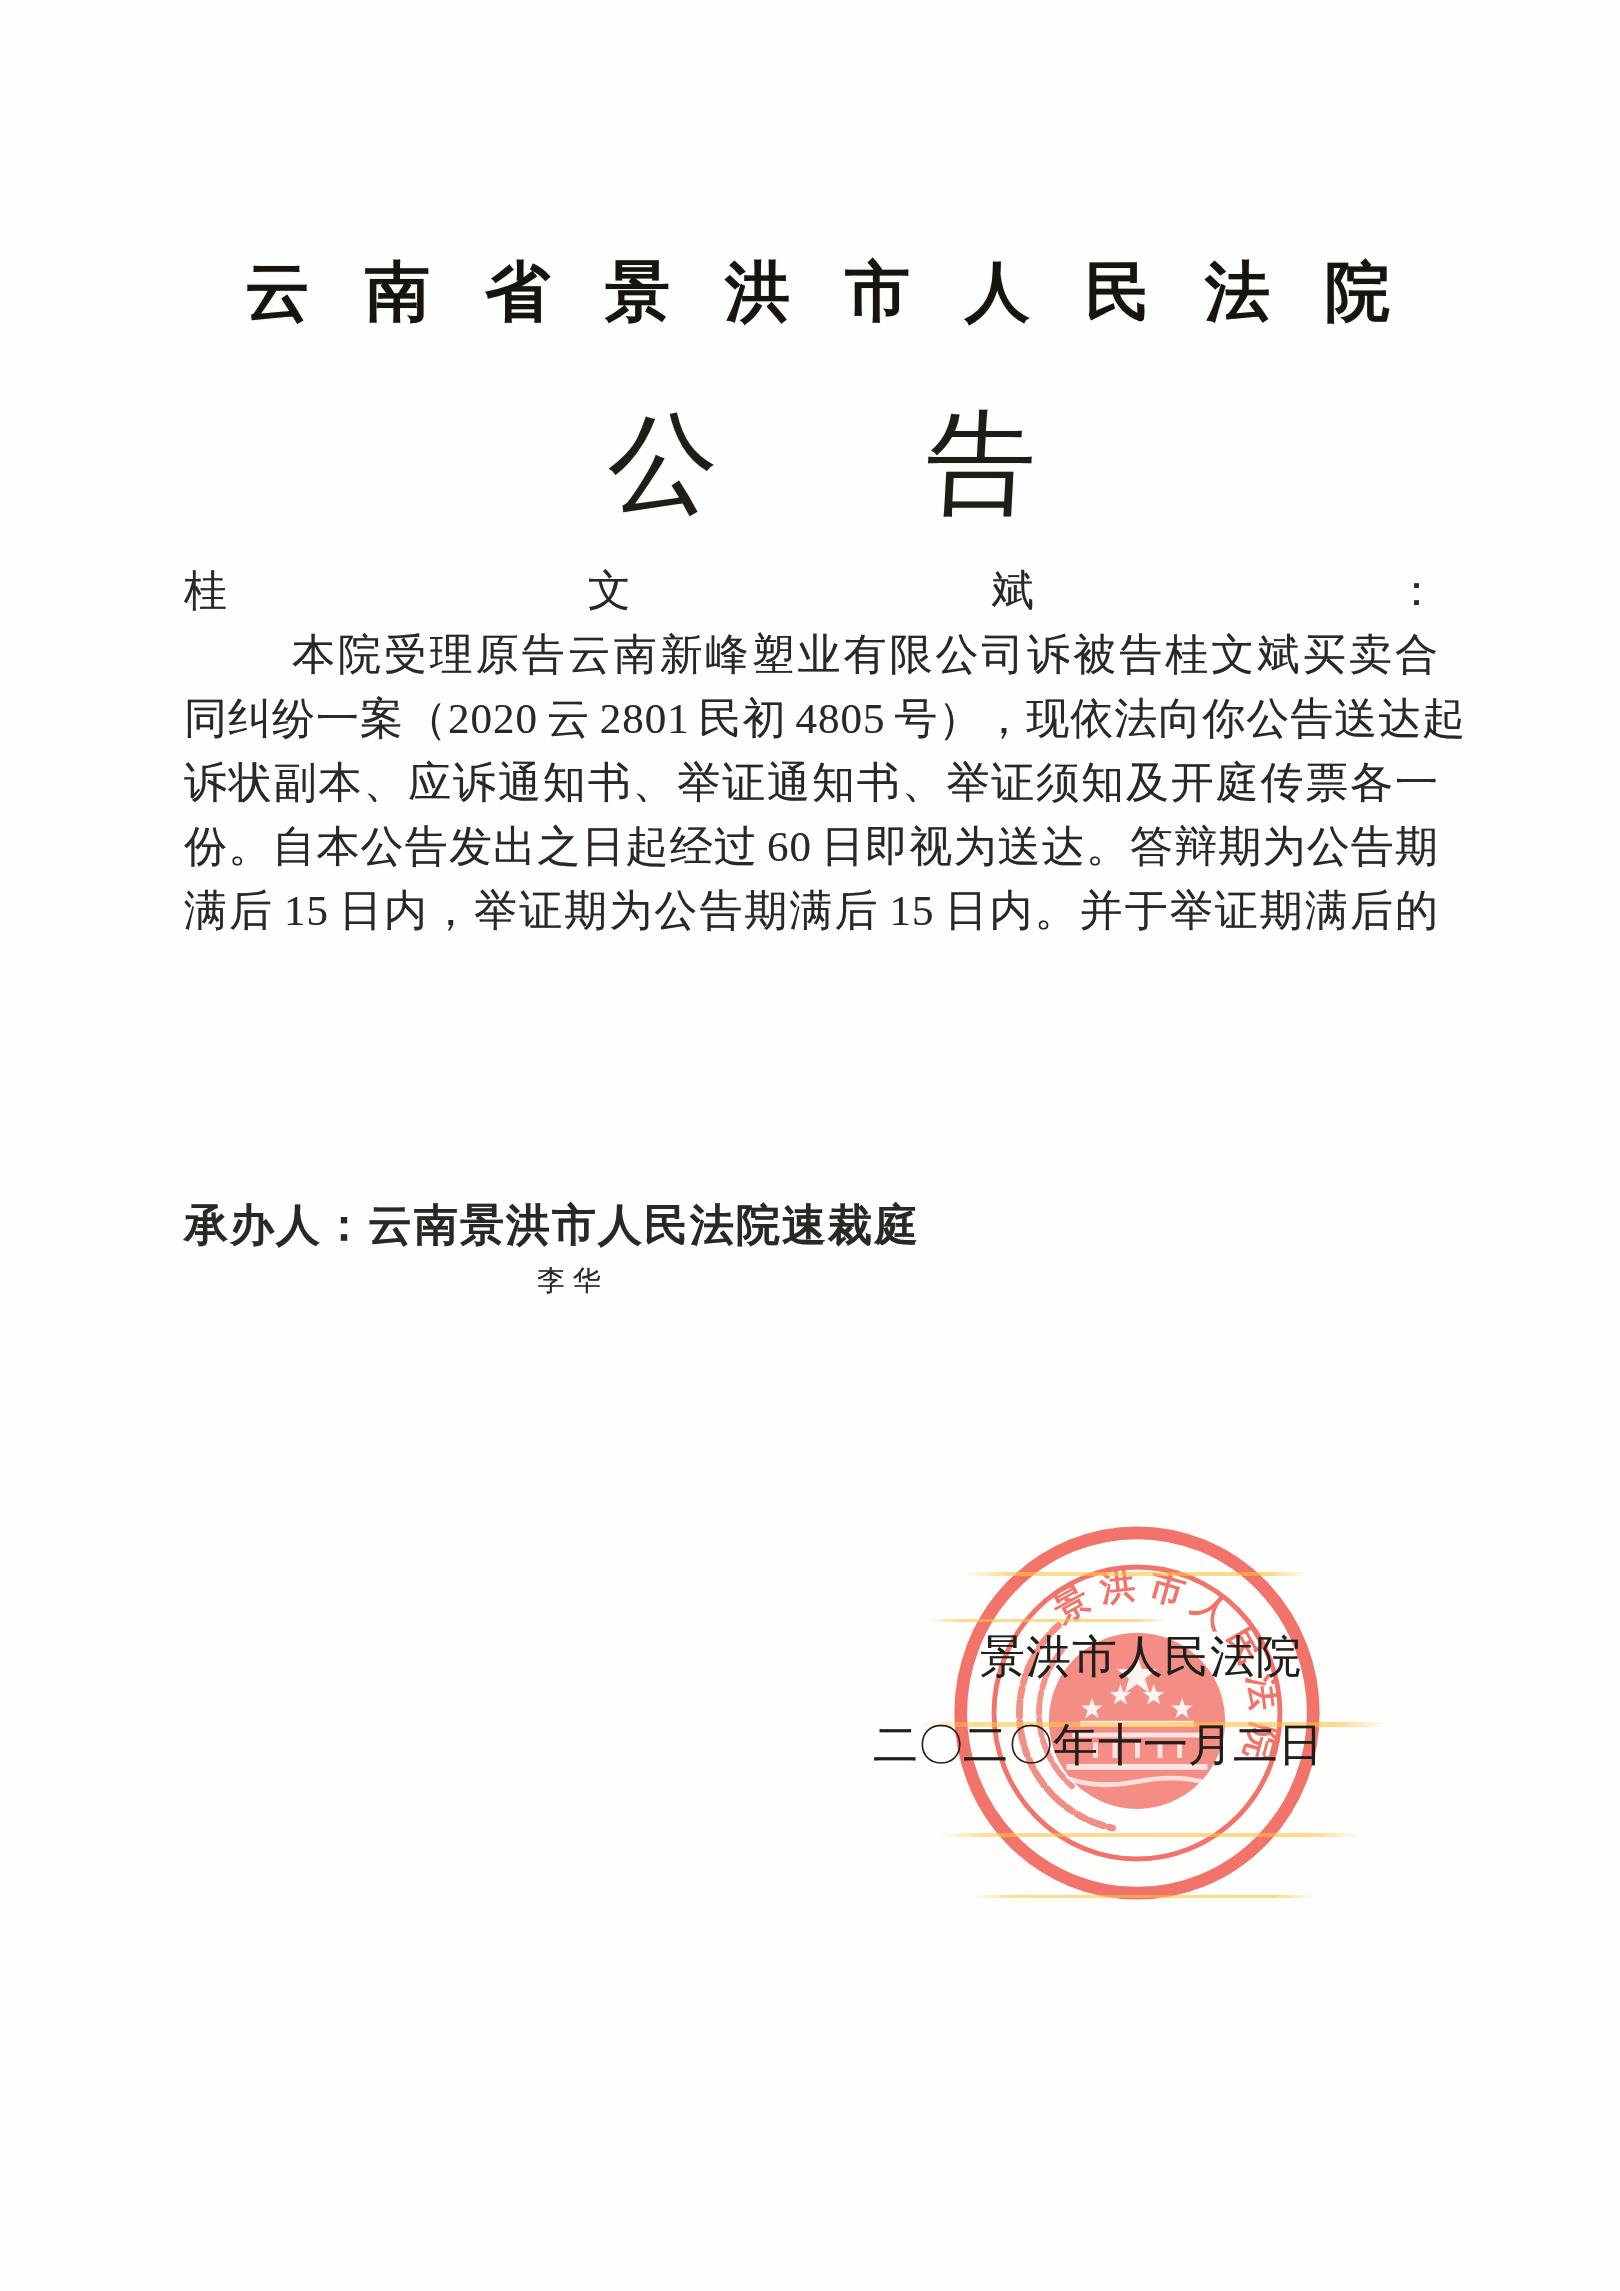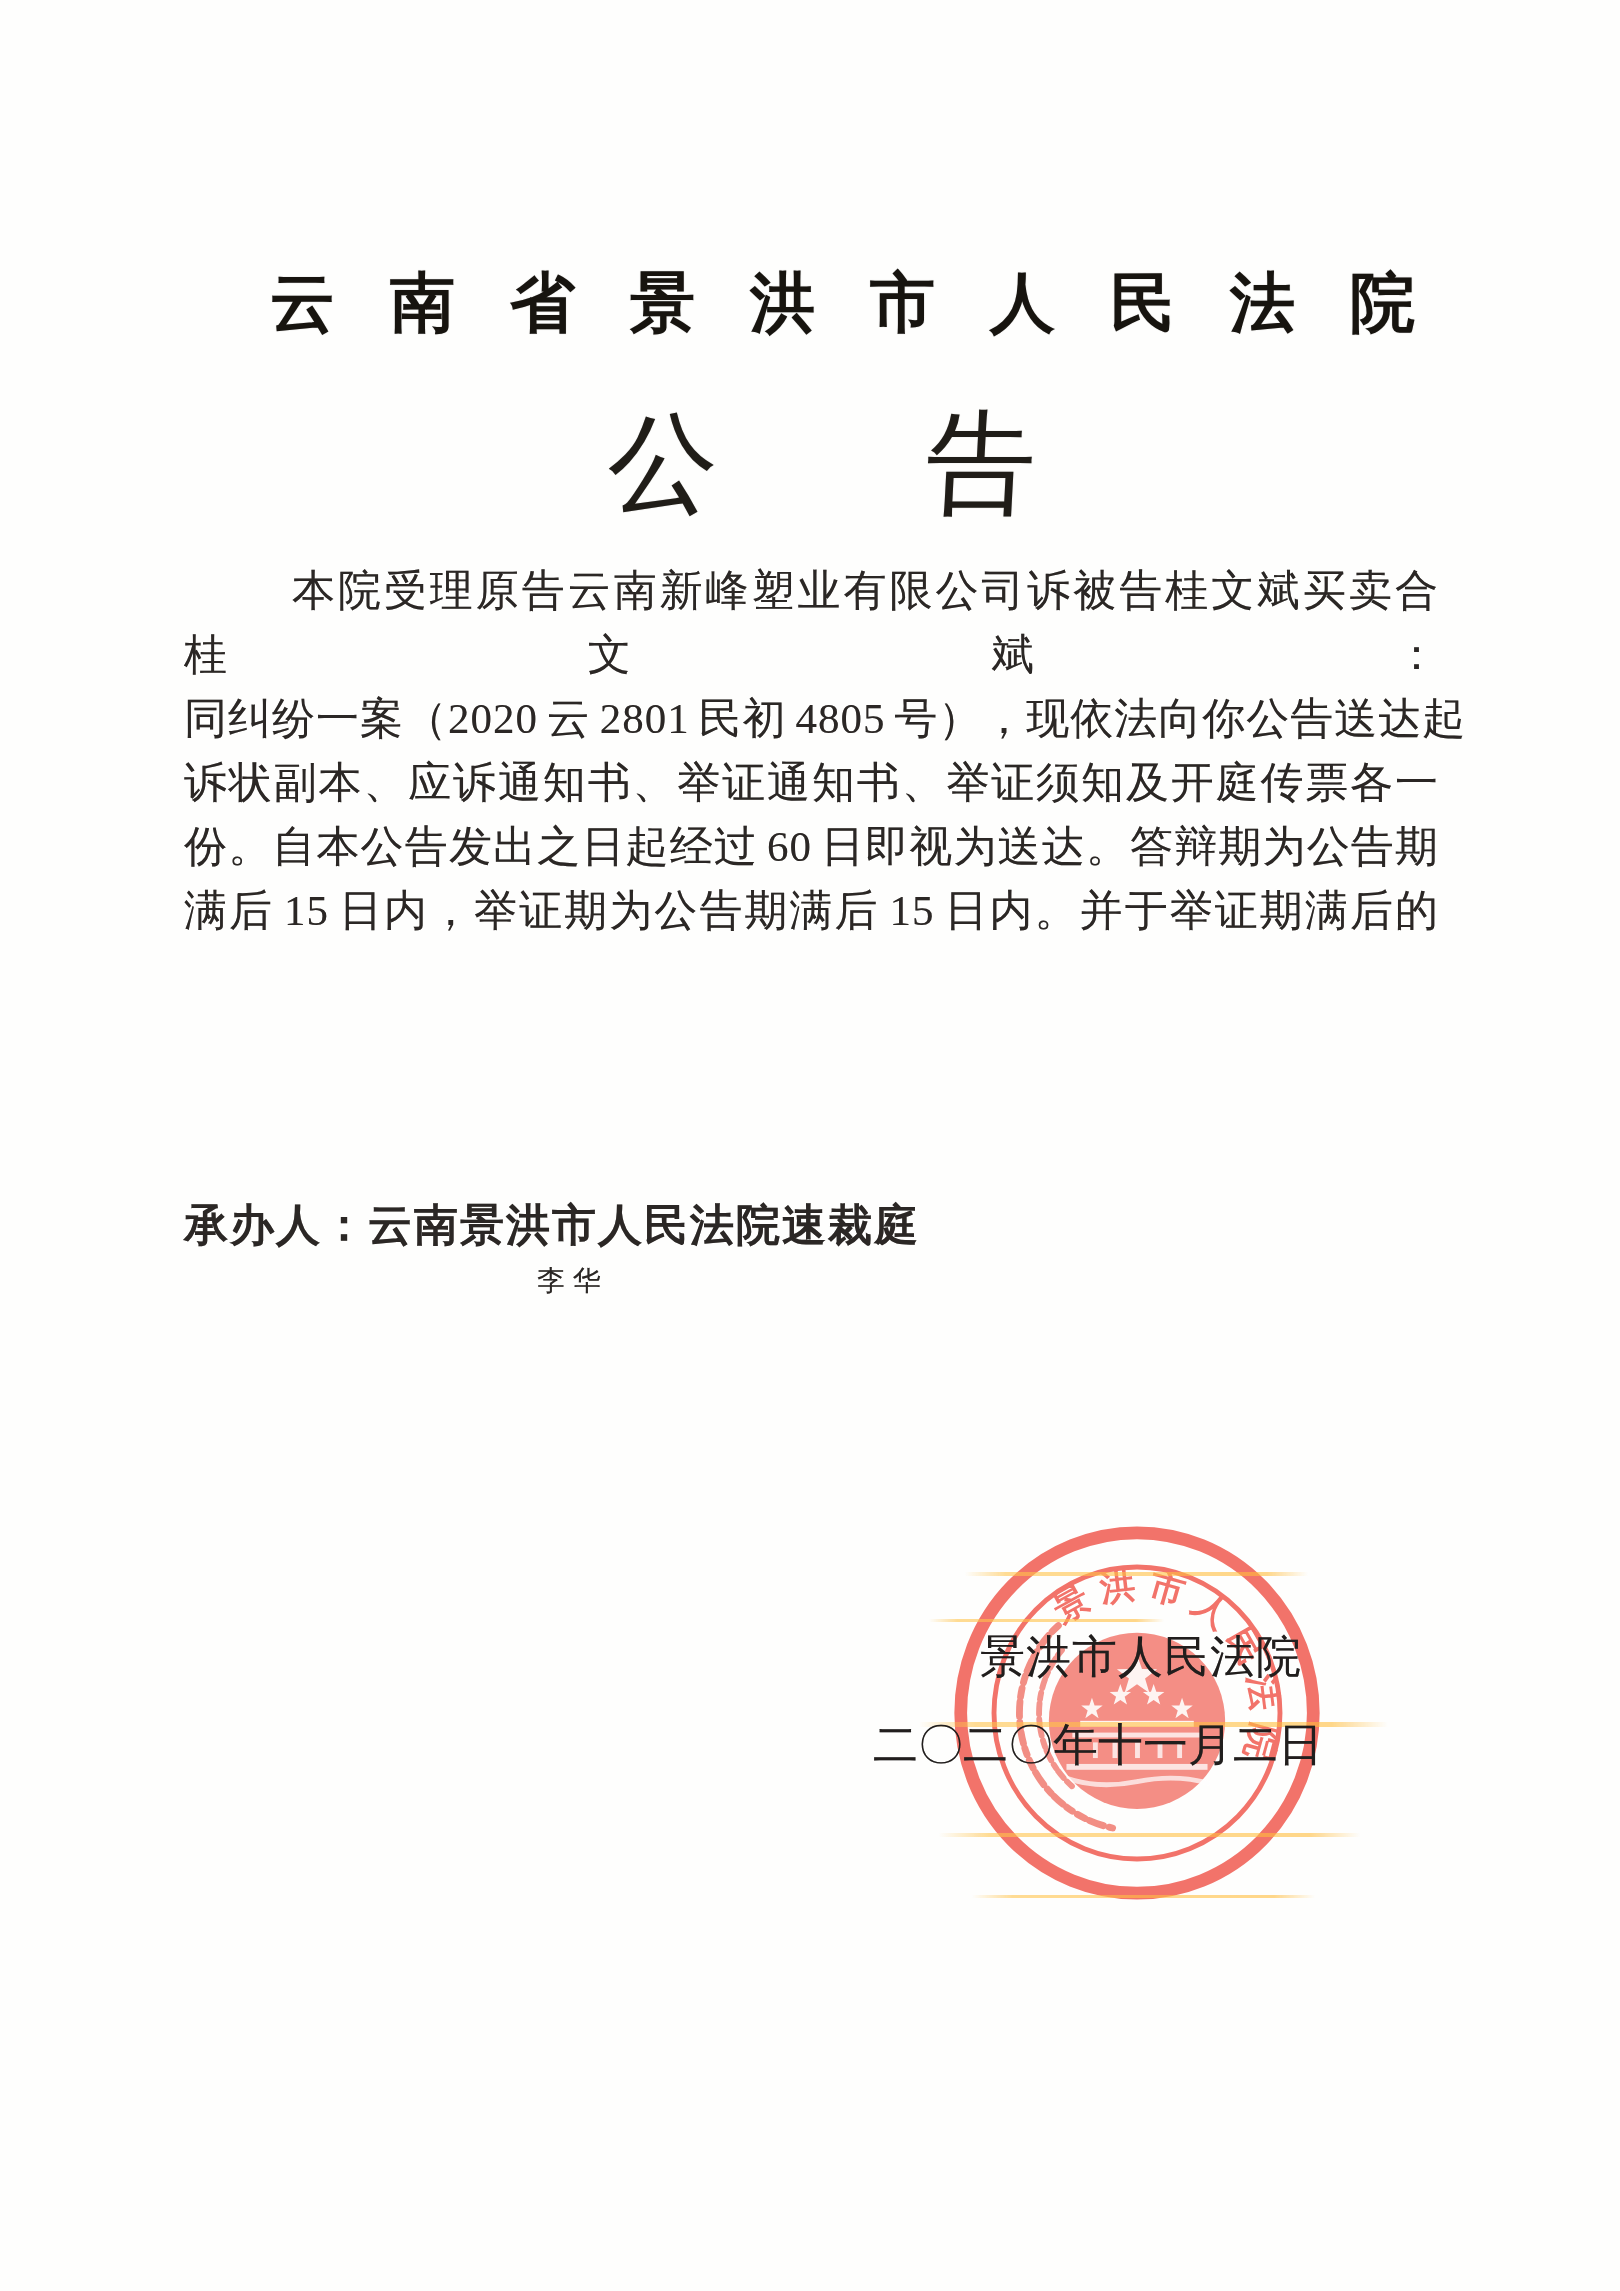--- a/index.html
+++ b/index.html
@@ -13,11 +13,10 @@
     color:#2b2725;
   }
   .court-title{
-    position:absolute;left:245px;top:259px;
+    position:absolute;left:245px;top:248px;
     font-size:65px;font-weight:700;color:#17140f;
     letter-spacing:55px;white-space:nowrap;
     text-shadow:0 0 1px rgba(20,18,14,.35);
-    margin-left:25px;
   }
   .notice-title{
     position:absolute;left:608px;top:390px;

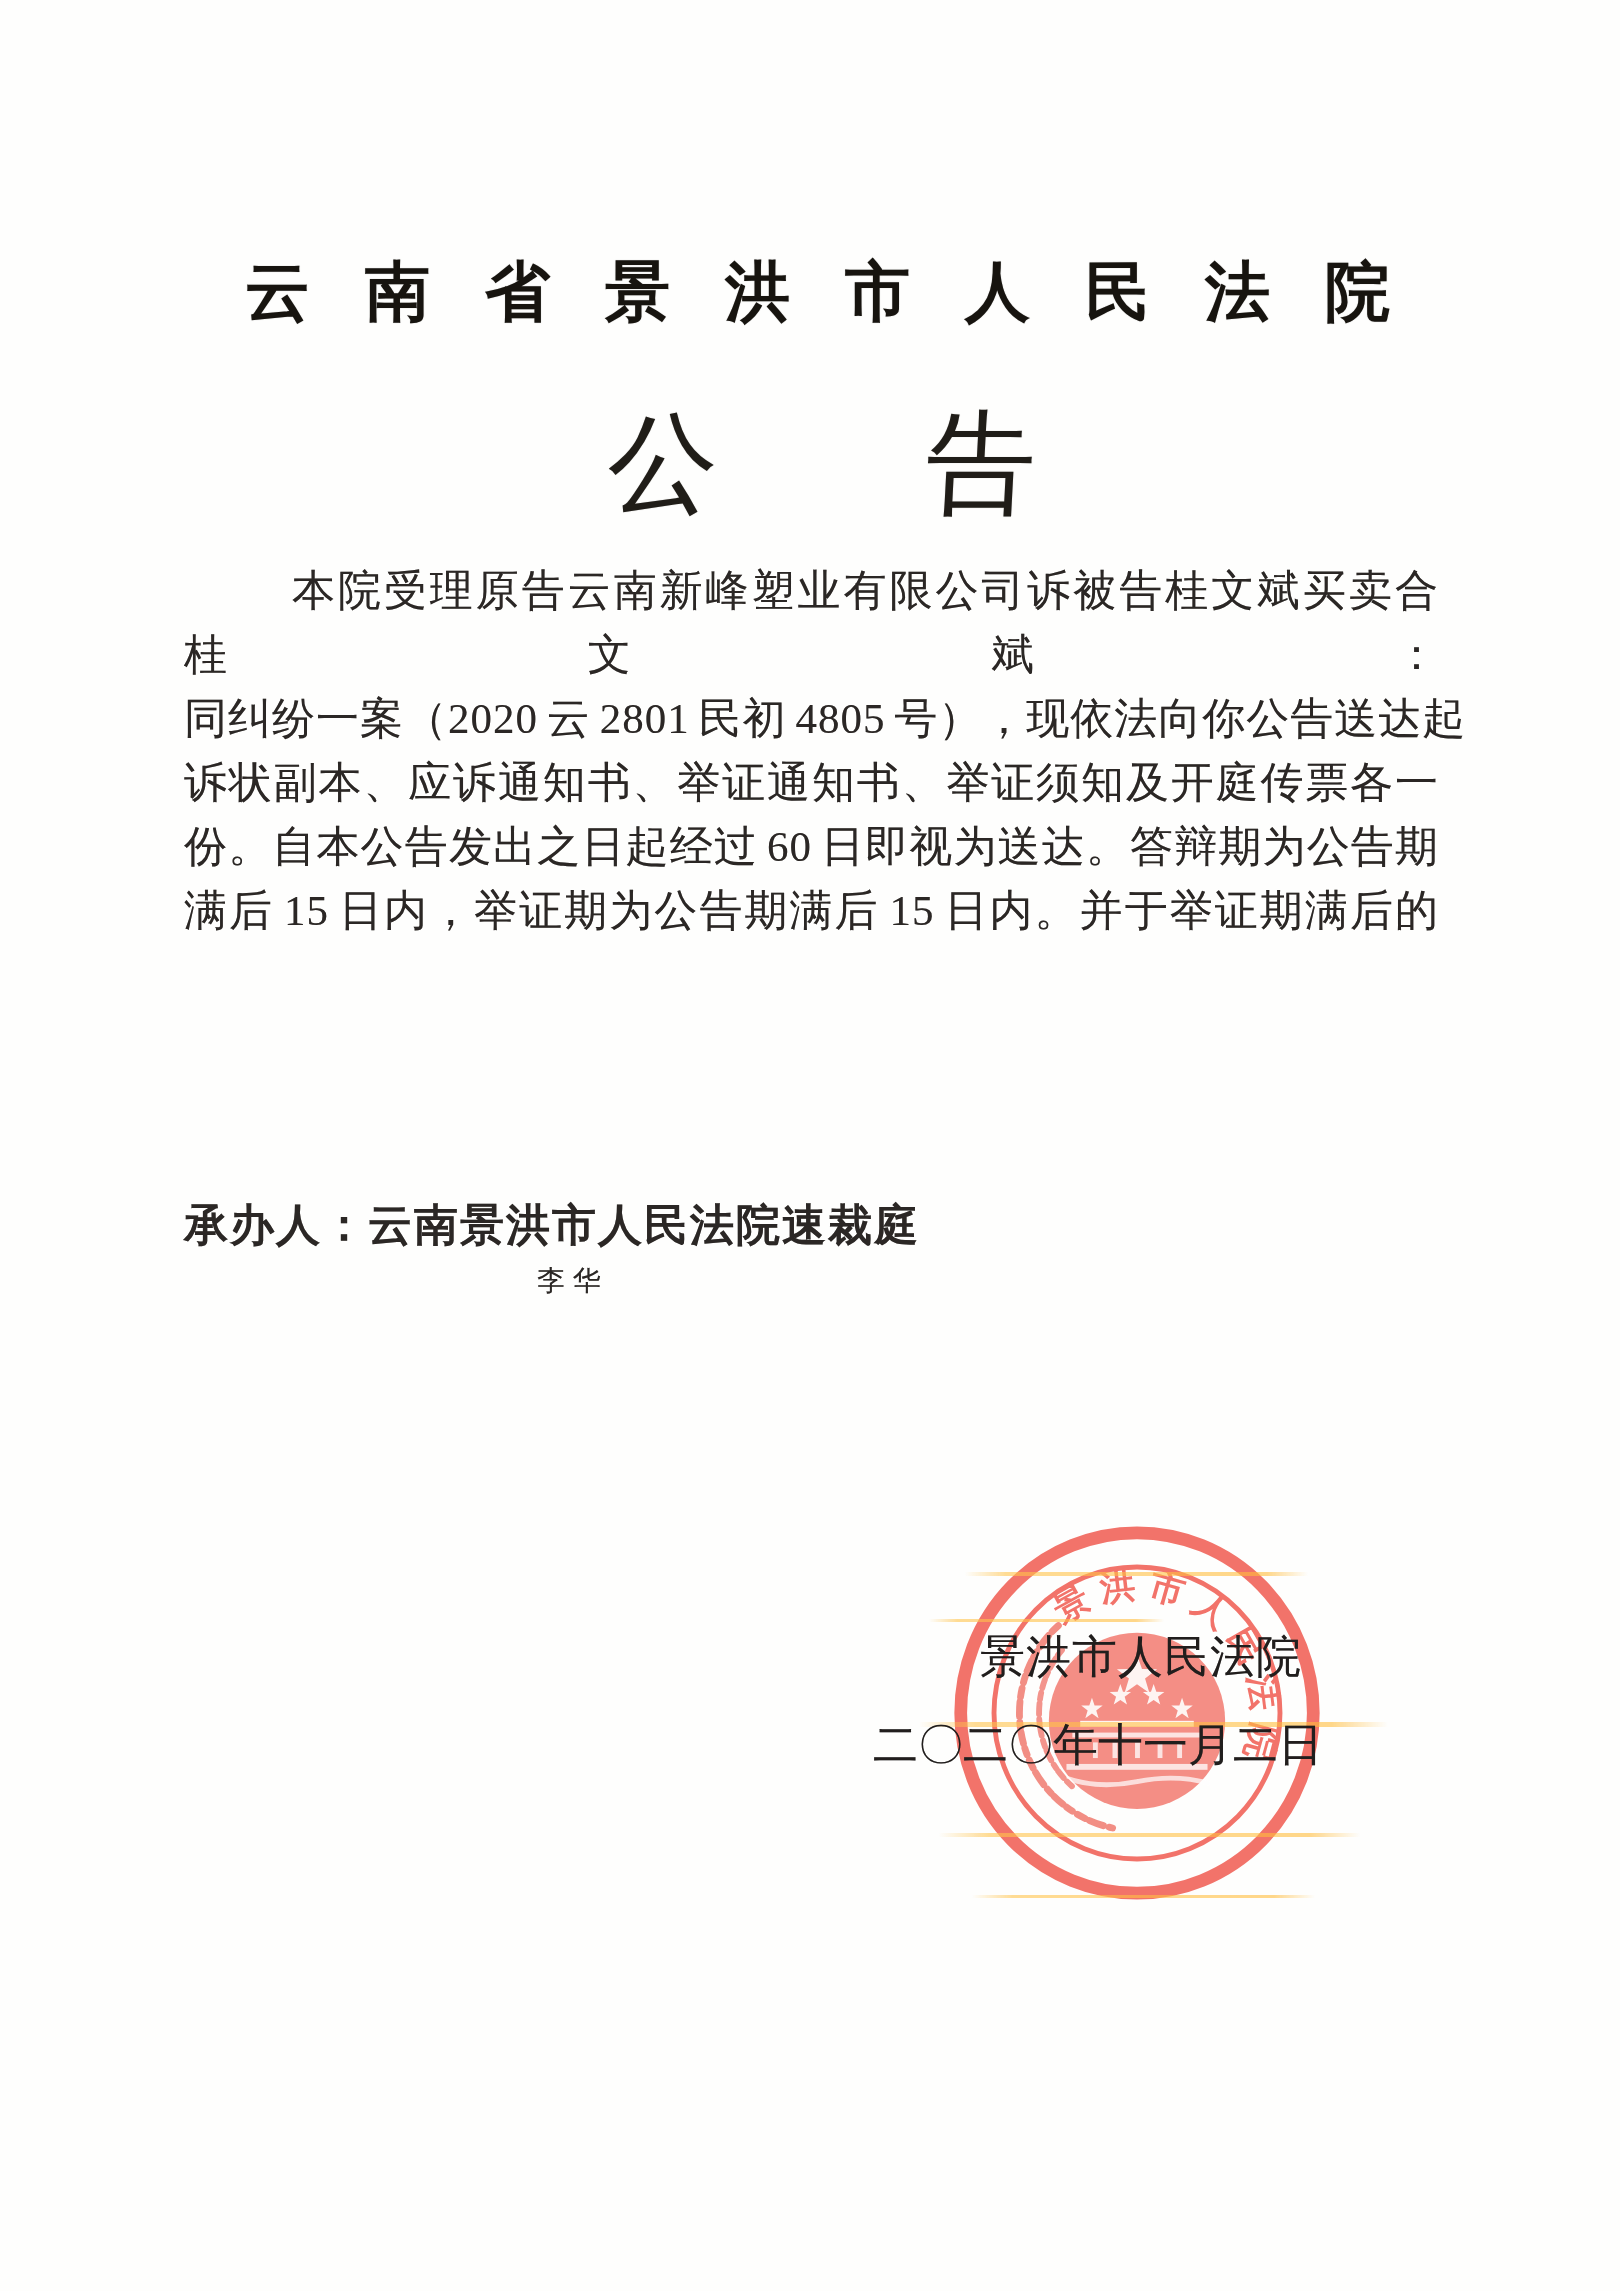--- a/index.html
+++ b/index.html
@@ -86,8 +86,8 @@
   <div class="notice-title">公告</div>
 
   <div class="body-block">
+    <div class="body-line salutation">桂文斌：</div>
     <div class="body-line first-line">本院受理原告云南新峰塑业有限公司诉被告桂文斌买卖合</div>
-    <div class="body-line salutation">桂文斌：</div>
     <div class="body-line">同纠纷一案（2020 云 2801 民初 4805 号），现依法向你公告送达起</div>
     <div class="body-line">诉状副本、应诉通知书、举证通知书、举证须知及开庭传票各一</div>
     <div class="body-line">份。自本公告发出之日起经过 60 日即视为送达。答辩期为公告期</div>

